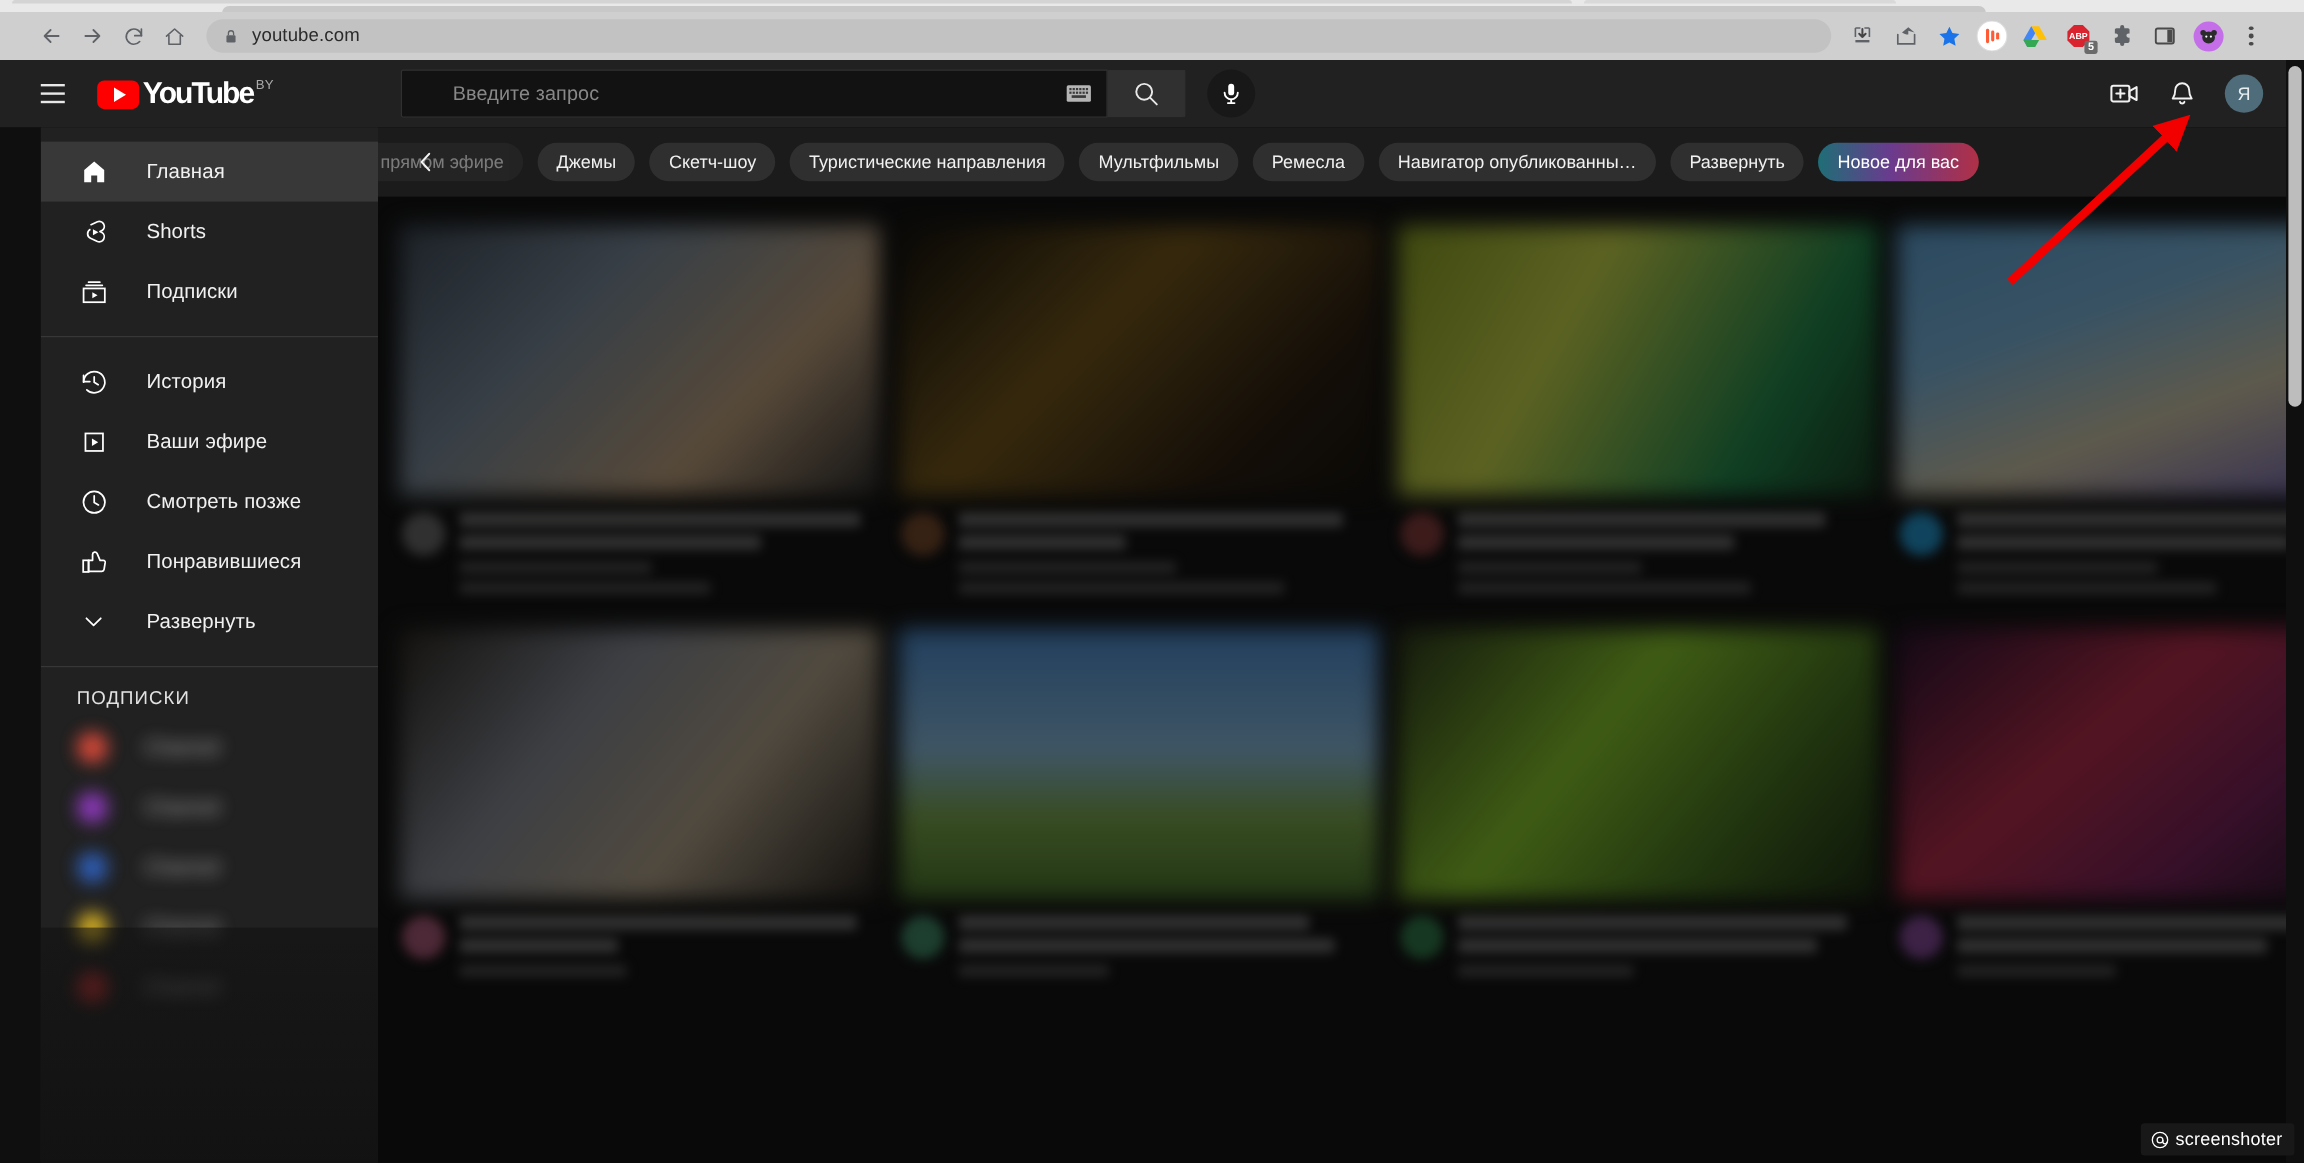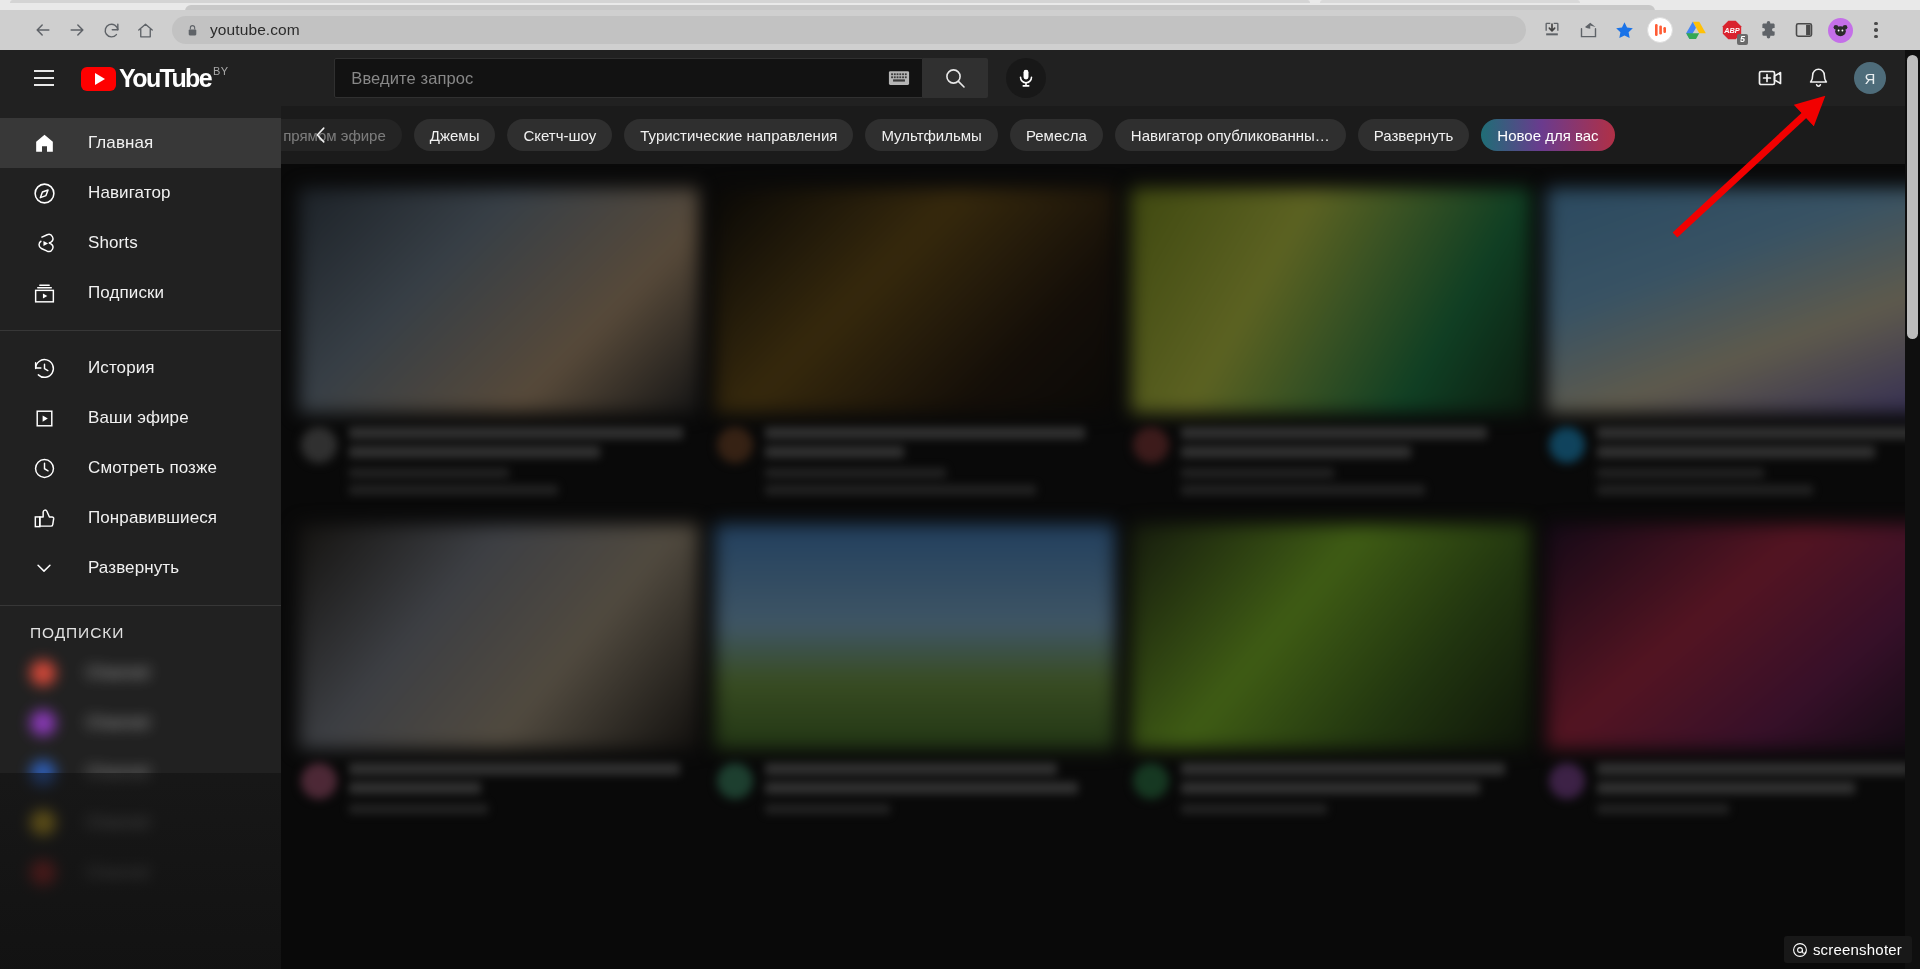--- a/index.html
+++ b/index.html
@@ -51,7 +51,7 @@
     font-size: 15.5px; color: #2b2b2b; letter-spacing: .1px;
   }
 
-  .tb-right { display: flex; align-items: flex-start; gap: 0; font-style: italic; }
+  .tb-right { display: flex; align-items: flex-start; gap: 0; }
   .tb-icon {
     width: 36px; height: 34px; display: flex; align-items: center;
     justify-content: center; position: relative; flex: none;

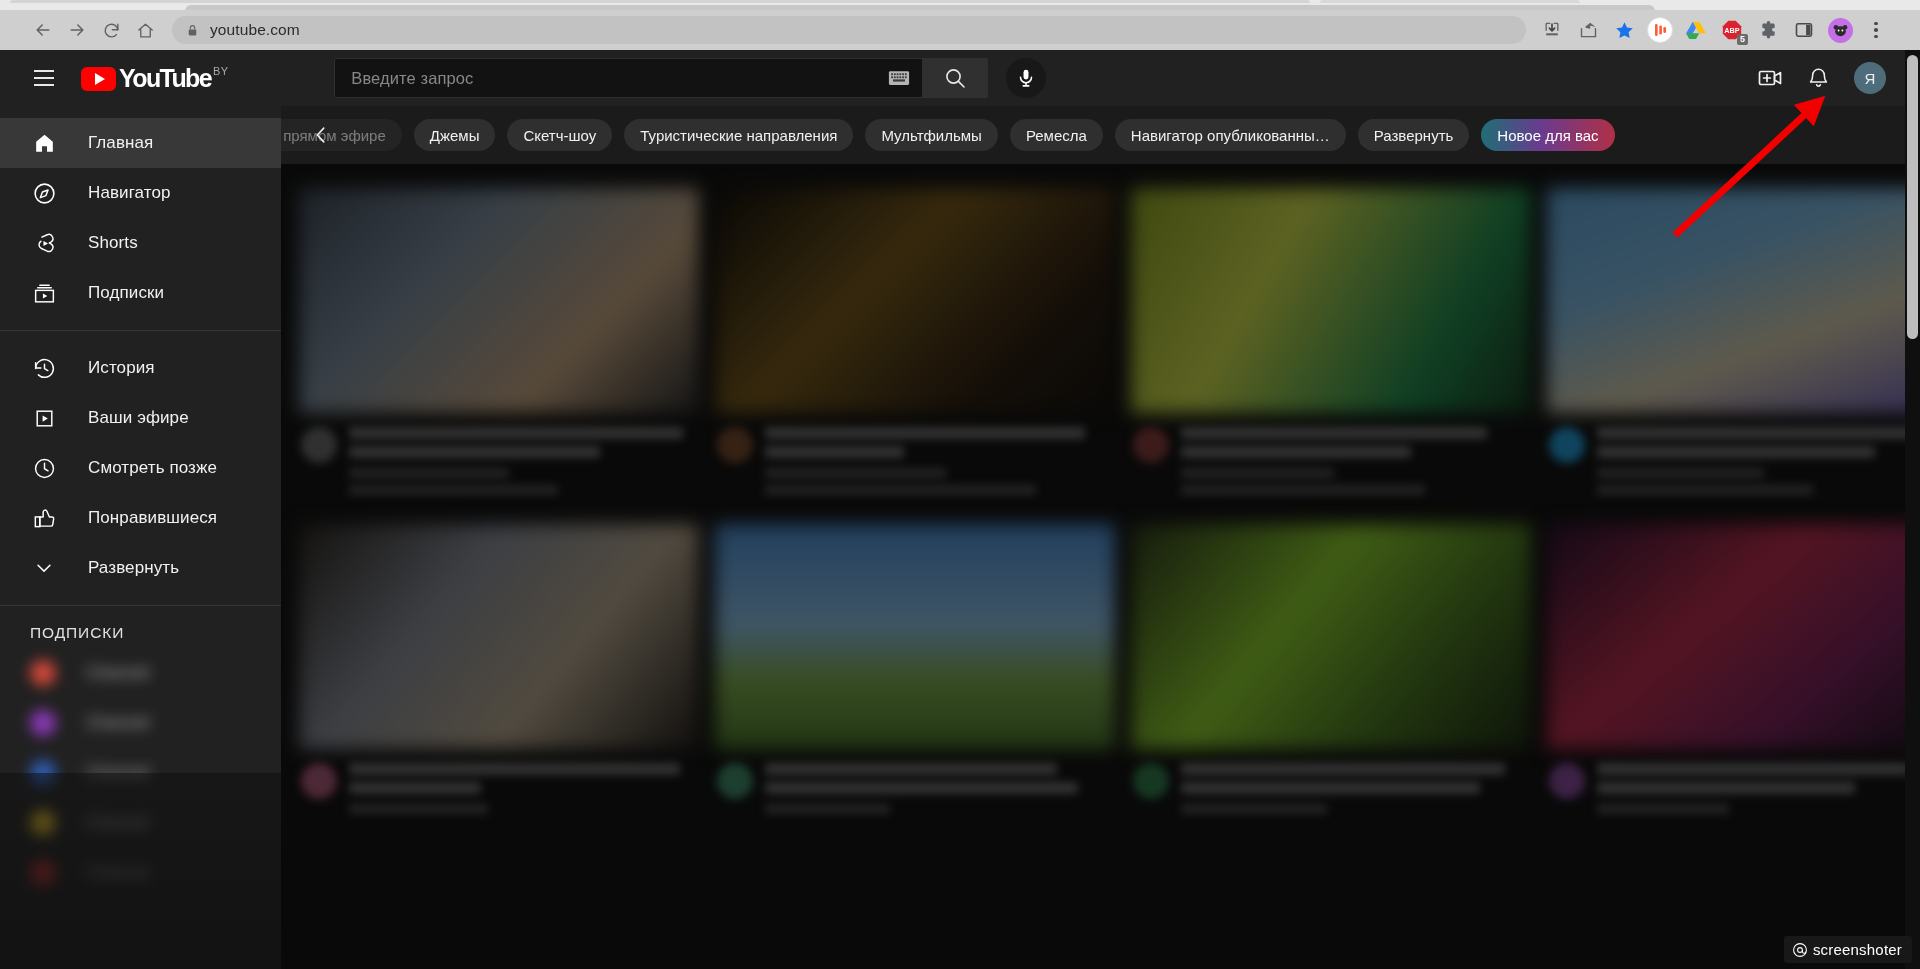--- a/index.html
+++ b/index.html
@@ -126,7 +126,7 @@
     padding: 0 4px 0 16px;
   }
   .search-ph {
-    flex: 1; color: #888; font-size: 16.5px; letter-spacing: .1px;
+    flex: 1; color: #888; font-size: 16.5px; letter-spacing: .1px; margin-left: 26px;
   }
   .kbd-icon { margin-right: 8px; display: flex; }
   .search-btn {

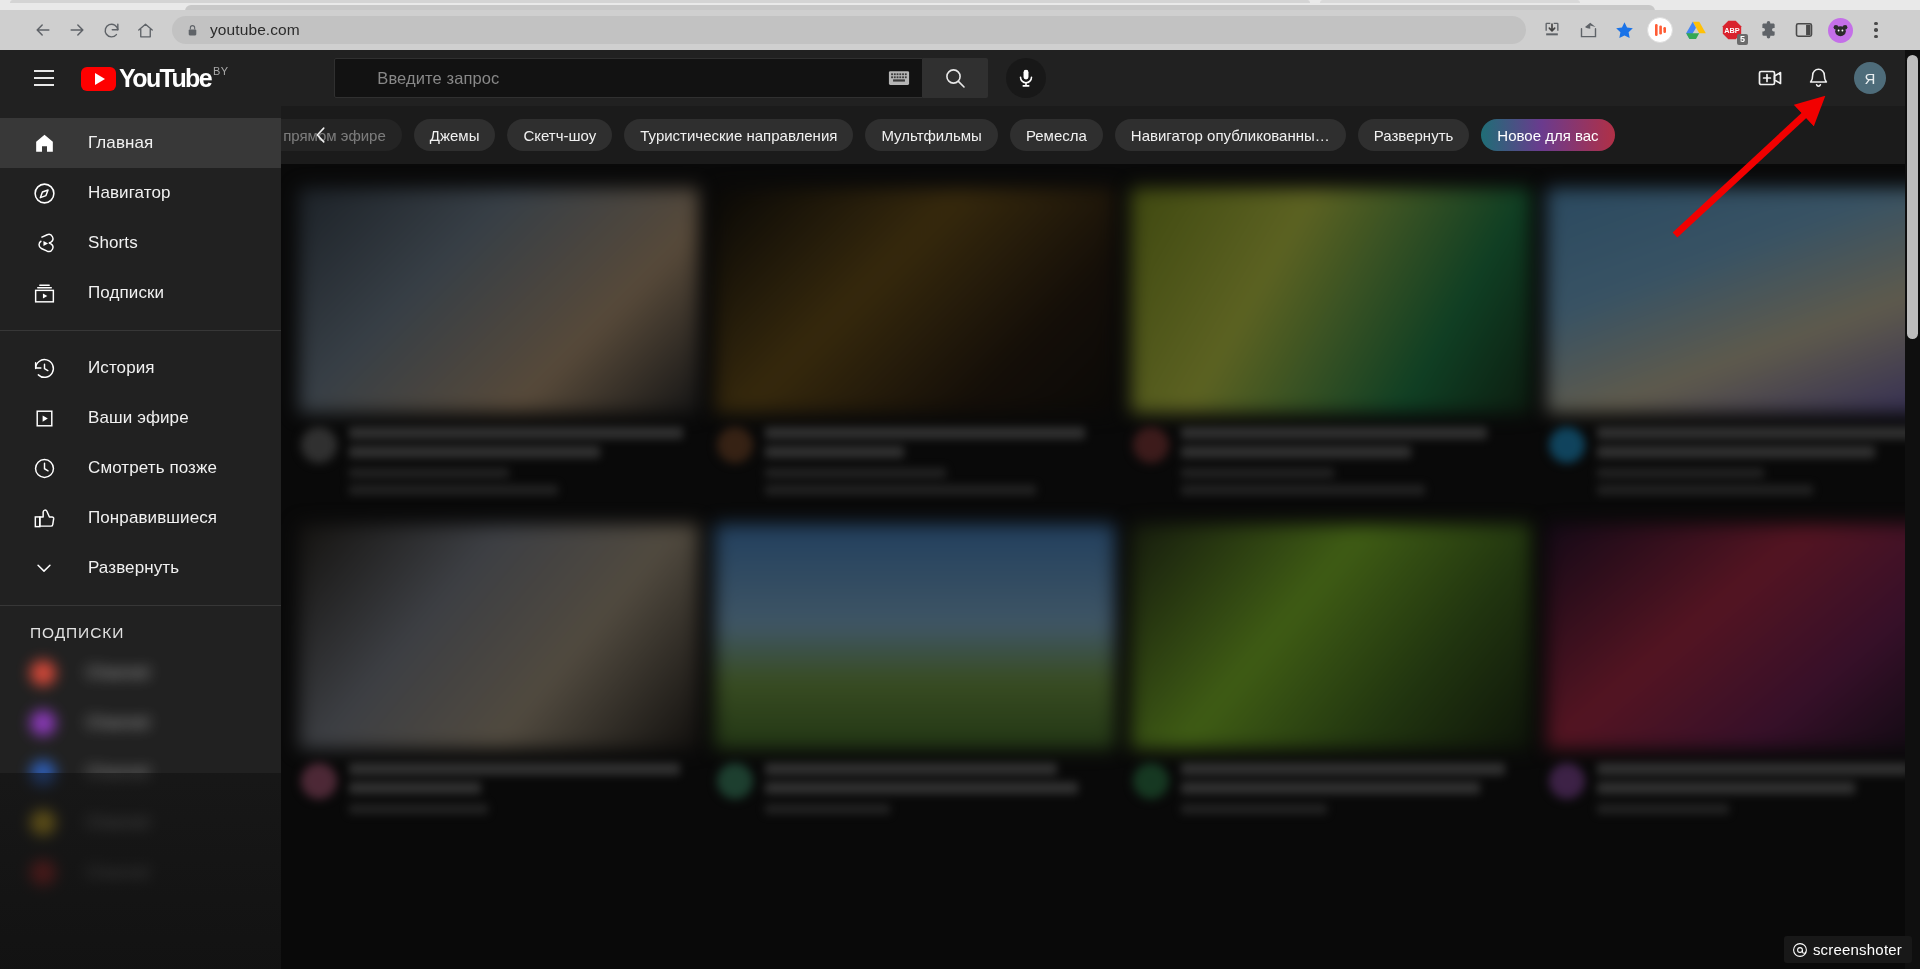--- a/index.html
+++ b/index.html
@@ -157,7 +157,7 @@
   }
 
   
-  .yt-body { display: flex; height: 863px; }
+  .yt-body { display: flex; height: 863px; margin-left: 34px; }
 
   .sidebar {
     width: 281px; flex: none; background: #212121;

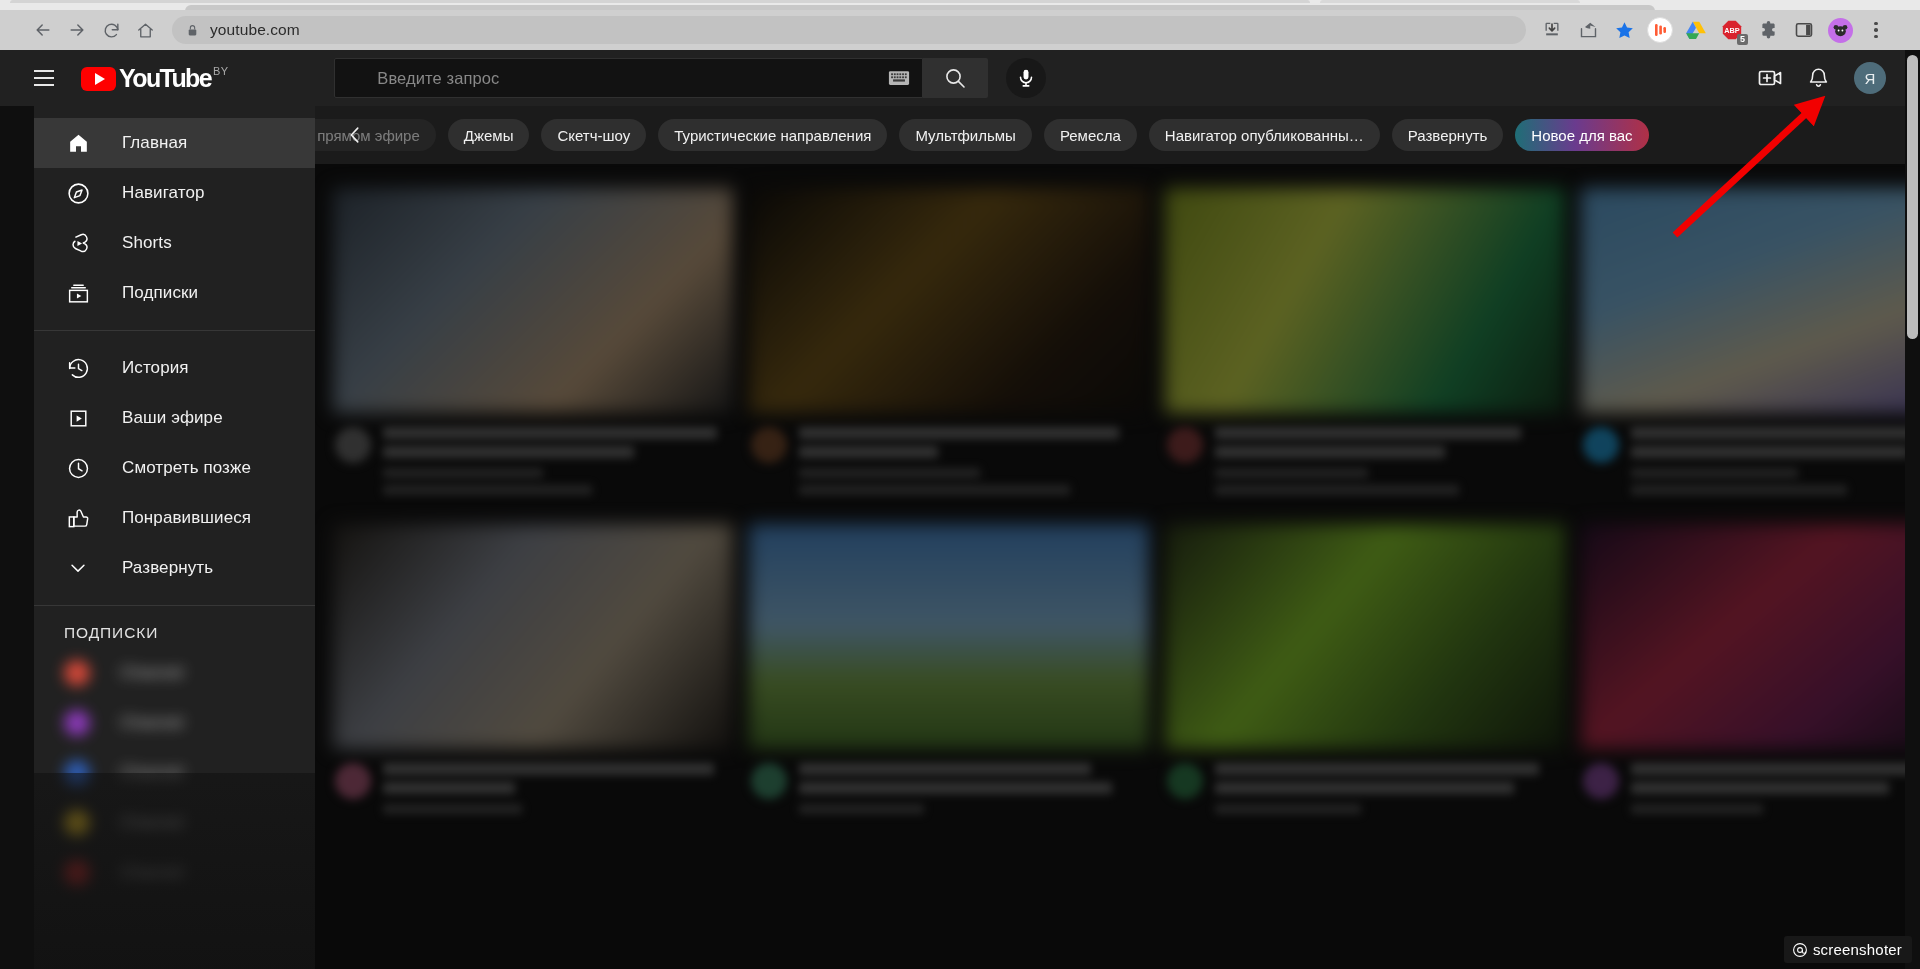--- a/index.html
+++ b/index.html
@@ -475,15 +475,6 @@
           <div class="sb-item">
             <span class="sb-ic">
               <svg width="25" height="25" viewBox="0 0 24 24">
-                  <circle cx="12" cy="12" r="9" stroke="#fff" stroke-width="1.5" fill="none"></circle>
-                  <path d="M15.4 8.6l-2 5.4-5.4 2 2-5.4z" stroke="#fff" stroke-width="1.4" fill="none" stroke-linejoin="round"></path>
-                </svg>
-            </span>
-            <span>Навигатор</span>
-          </div>
-          <div class="sb-item">
-            <span class="sb-ic">
-              <svg width="25" height="25" viewBox="0 0 24 24">
                   <path d="M9 6.2l5.6-2.6a4 4 0 0 1 3.6 7.1l-1.6.8 1.6.8a4 4 0 0 1-3.6 7.1L9 16.8a4 4 0 0 1 0-7.2" stroke="#fff" stroke-width="1.4" fill="none" stroke-linejoin="round"></path>
                   <path d="M11 9.6l4.4 2.4L11 14.4z" fill="#fff"></path>
                 </svg>

